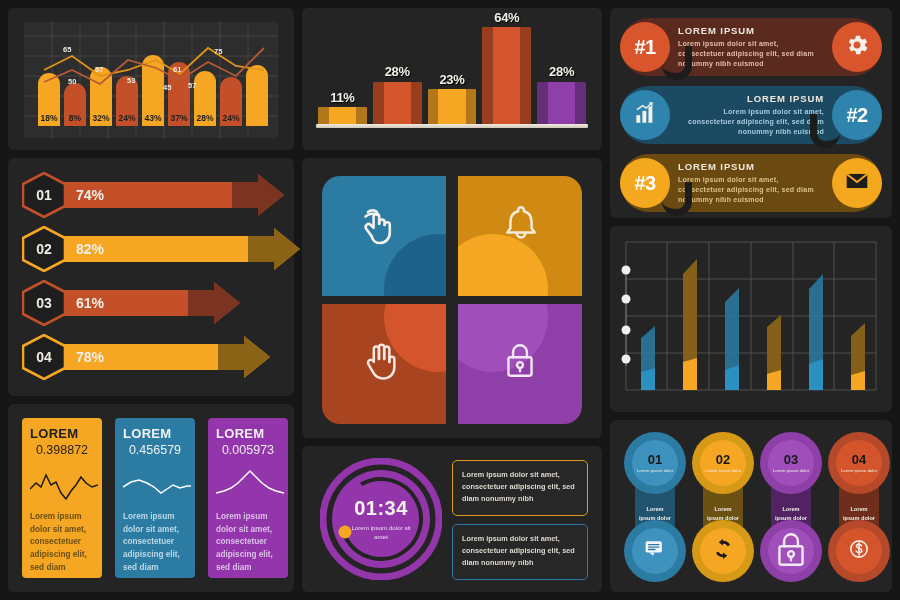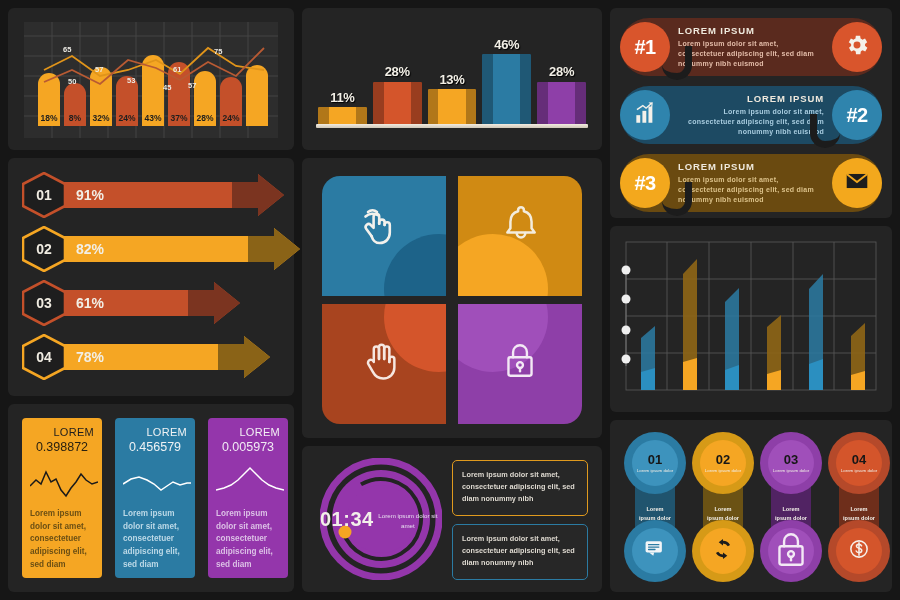--- a/index.html
+++ b/index.html
@@ -191,6 +191,10 @@
             <div class="bar-body" style="height:65.71428571428571%;background:#2b7ba3"></div>
           </div>
           <div class="bar-cell">
+            <div class="bar-val" style="bottom:93.42857142857143%">64%</div>
+            <div class="bar-body" style="height:91.42857142857143%;background:#d4552b"></div>
+          </div>
+          <div class="bar-cell">
             <div class="bar-val" style="bottom:42%">28%</div>
             <div class="bar-body" style="height:40%;background:#8e3fa8"></div>
           </div>

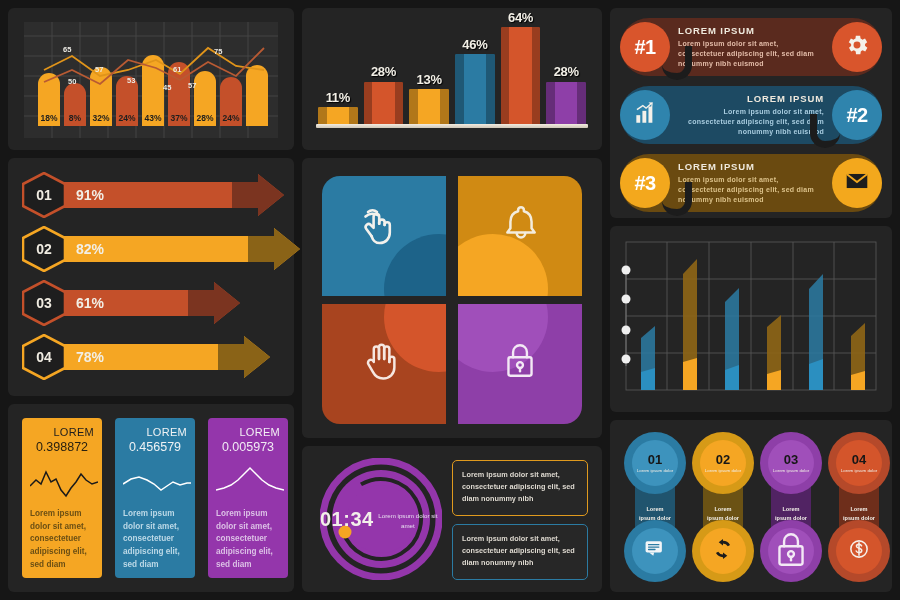--- a/index.html
+++ b/index.html
@@ -187,10 +187,6 @@
             <div class="bar-body" style="height:32.857142857142854%;background:#f5a623"></div>
           </div>
           <div class="bar-cell">
-            <div class="bar-val" style="bottom:67.71428571428571%">46%</div>
-            <div class="bar-body" style="height:65.71428571428571%;background:#2b7ba3"></div>
-          </div>
-          <div class="bar-cell">
             <div class="bar-val" style="bottom:93.42857142857143%">64%</div>
             <div class="bar-body" style="height:91.42857142857143%;background:#d4552b"></div>
           </div>

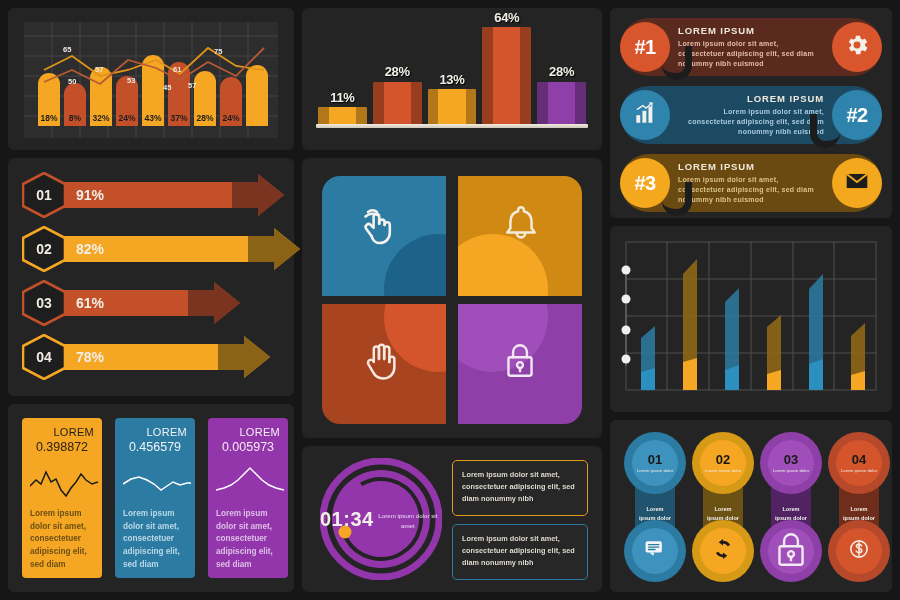--- a/index.html
+++ b/index.html
@@ -183,7 +183,7 @@
             <div class="bar-body" style="height:40%;background:#d4552b"></div>
           </div>
           <div class="bar-cell">
-            <div class="bar-val" style="bottom:34.857142857142854%">13%</div>
+            <div class="bar-val" style="bottom:34.857142857142854%">23%</div>
             <div class="bar-body" style="height:32.857142857142854%;background:#f5a623"></div>
           </div>
           <div class="bar-cell">

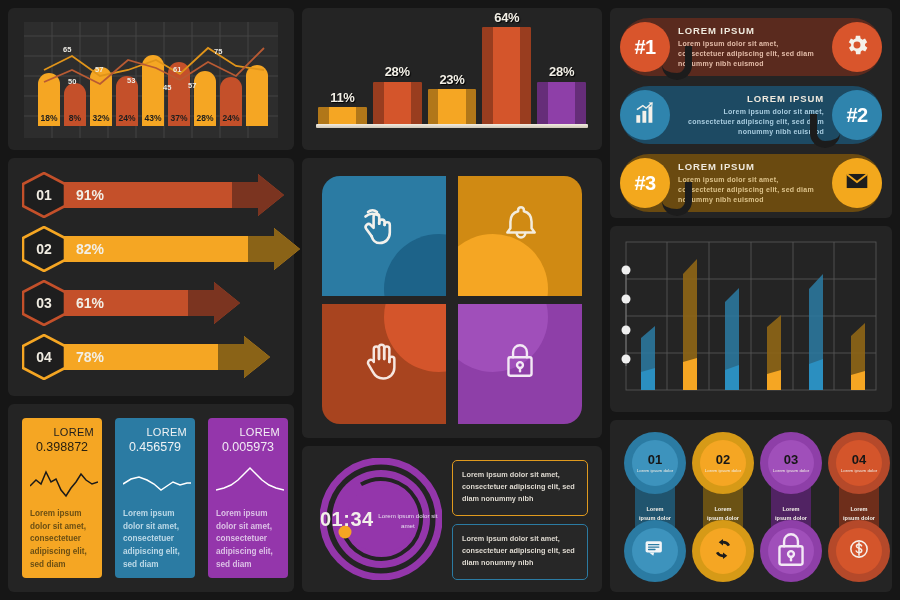--- a/index.html
+++ b/index.html
@@ -260,7 +260,7 @@
             <path d="M210,10 L236,10 L236,2 L262,23 L236,44 L236,36 L210,36 Z" fill="#7b3420"></path>
           </svg><div class="hexnum"><svg width="44" height="46" viewBox="0 0 44 46">
               <polygon points="22,1 43,12 43,34 22,45 1,34 1,12" fill="#1e1e1e" stroke="#c4502a" stroke-width="2.6"></polygon>
-            </svg><span>01</span></div><div class="arrow-pct">91%</div></div>
+            </svg><span>01</span></div><div class="arrow-pct">74%</div></div>
         <div class="arrow-row" style="top: 68px; width: 276px;"><svg width="282" height="46" viewBox="0 0 282 46">
             <path d="M22,10 L252,10 L252,2 L278,23 L252,44 L252,36 L22,36 Z" fill="#f5a623"></path>
             <path d="M226,10 L252,10 L252,2 L278,23 L252,44 L252,36 L226,36 Z" fill="#8a6317"></path>

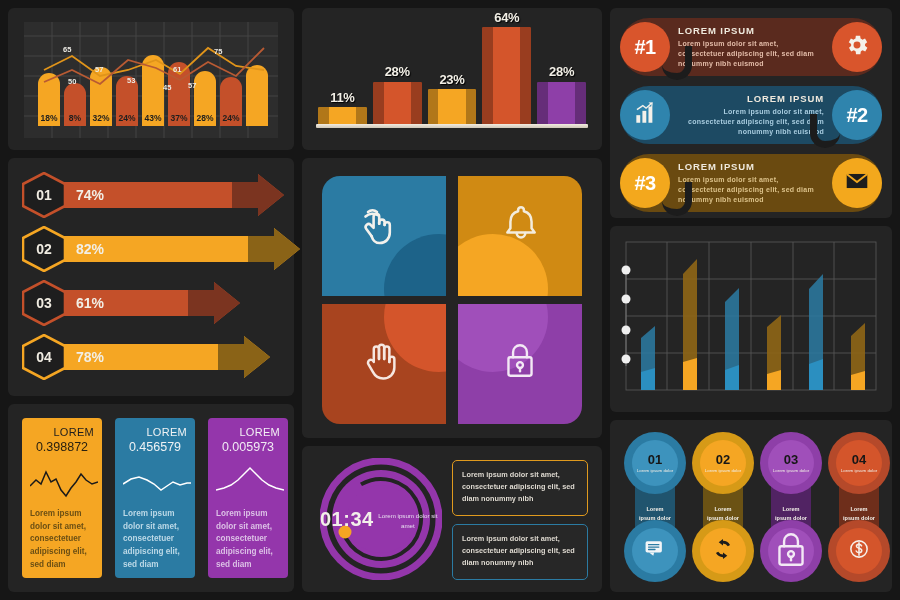--- a/index.html
+++ b/index.html
@@ -68,7 +68,7 @@
   #p-cards { left: 8px; top: 404px; width: 286px; height: 188px; }
   .mini-card { position: absolute; top: 14px; width: 80px; height: 160px; border-radius: 4px;
                padding: 8px 8px 0; }
-  .mc-title { font-size: 11px; font-weight: normal; text-align: right; letter-spacing: 0.3px; }
+  .mc-title { font-size: 13px; font-weight: bold; text-align: left; letter-spacing: 0.3px; }
   .mc-num { font-size: 12.5px; text-align: center; margin-top: 2px; }
   .mc-spark { height: 40px; margin-top: 6px; }
   .mc-body { font-size: 8.2px; line-height: 1.55; margin-top: 4px; font-weight: bold; }

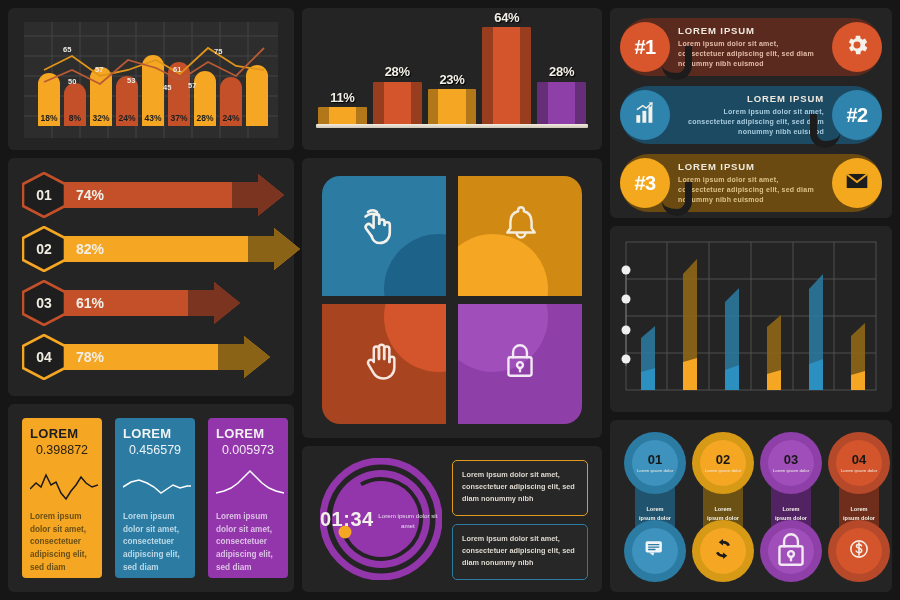--- a/index.html
+++ b/index.html
@@ -82,7 +82,7 @@
   
   #p-timer { left: 302px; top: 446px; width: 300px; height: 146px; }
   .dial { position: absolute; left: 18px; top: 12px; width: 122px; height: 122px; }
-  .dial-txt { position: absolute; inset: 0; display: flex; flex-direction: row;
+  .dial-txt { position: absolute; inset: 0; display: flex; flex-direction: column;
               align-items: center; justify-content: center; z-index: 5; }
   .dial-time { font-size: 20px; font-weight: bold; color: #f3f0ea; letter-spacing: 0.5px; }
   .dial-sub { font-size: 6.2px; color: #e8dff0; text-align: center; width: 74px; line-height: 1.5; margin-top: 3px; }

